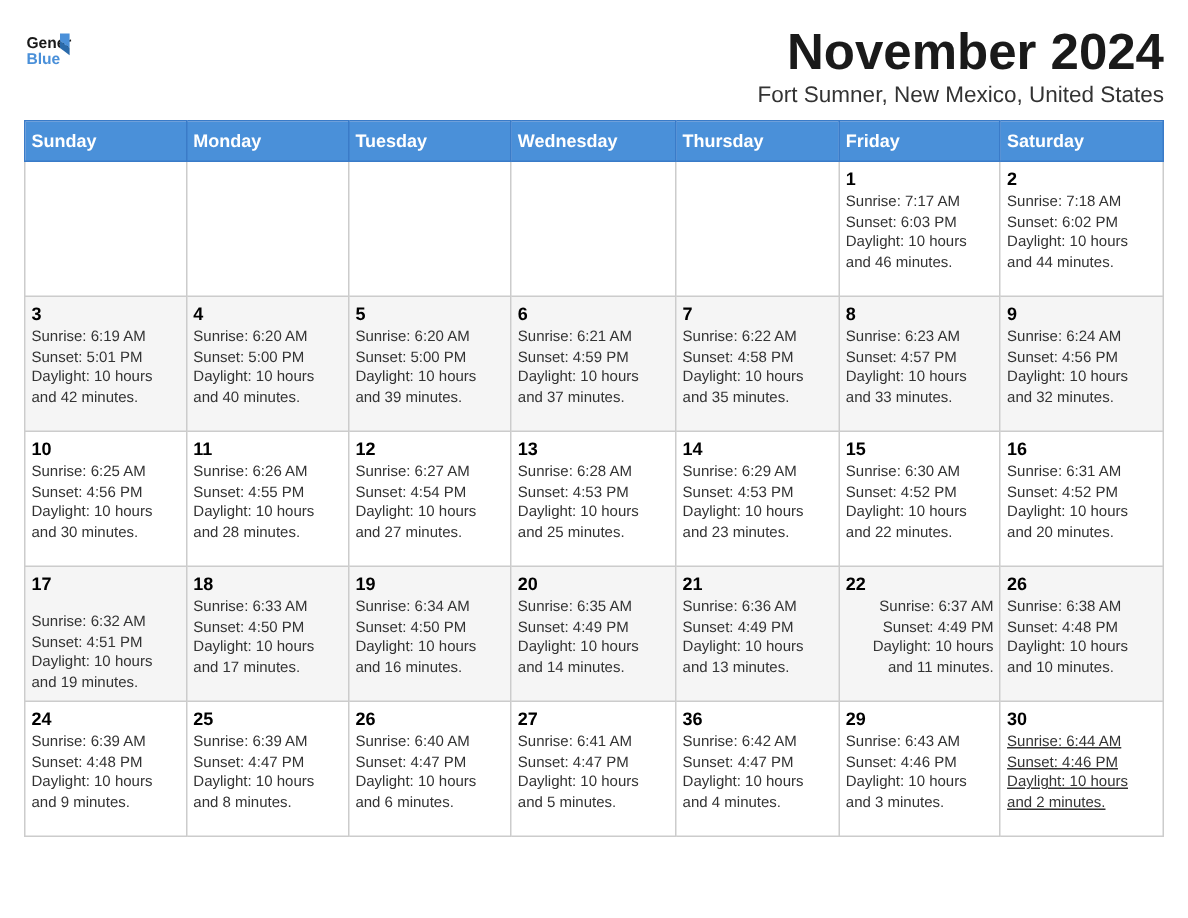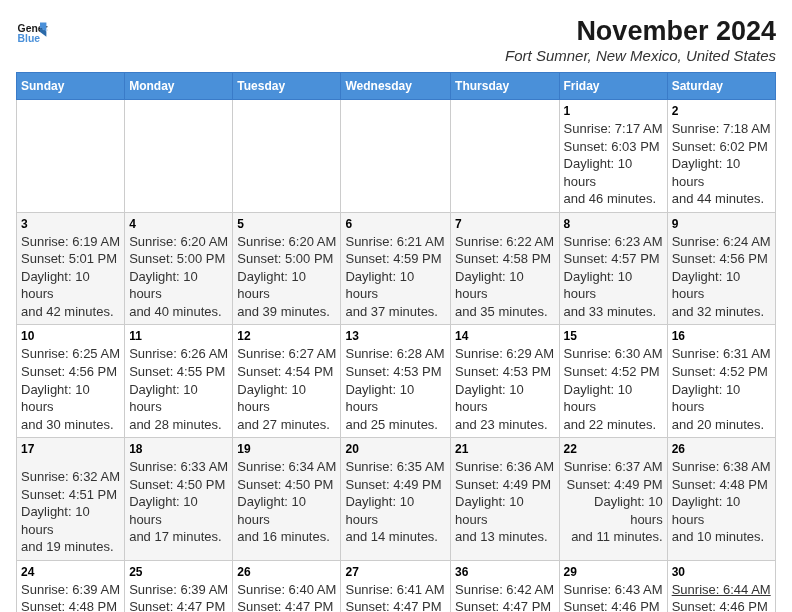--- a/index.html
+++ b/index.html
@@ -29,7 +29,7 @@
       text-align: right;
     }
     .month-title {
-      font-size: 27px;
+      font-size: 34px;
       font-weight: bold;
       color: #1a1a1a;
     }

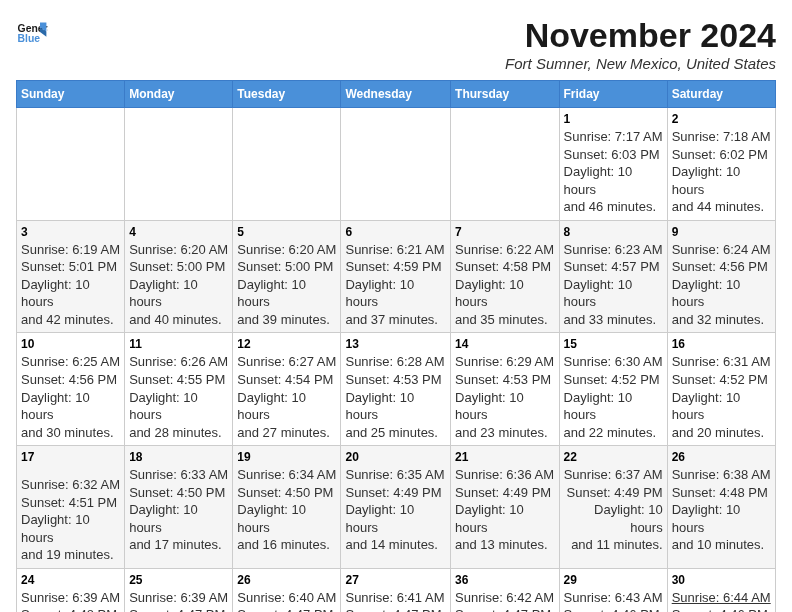--- a/index.html
+++ b/index.html
@@ -36,7 +36,6 @@
     .location-title {
       font-size: 15px;
       color: #333;
-      font-style: italic;
     }
     .calendar {
       width: 100%;

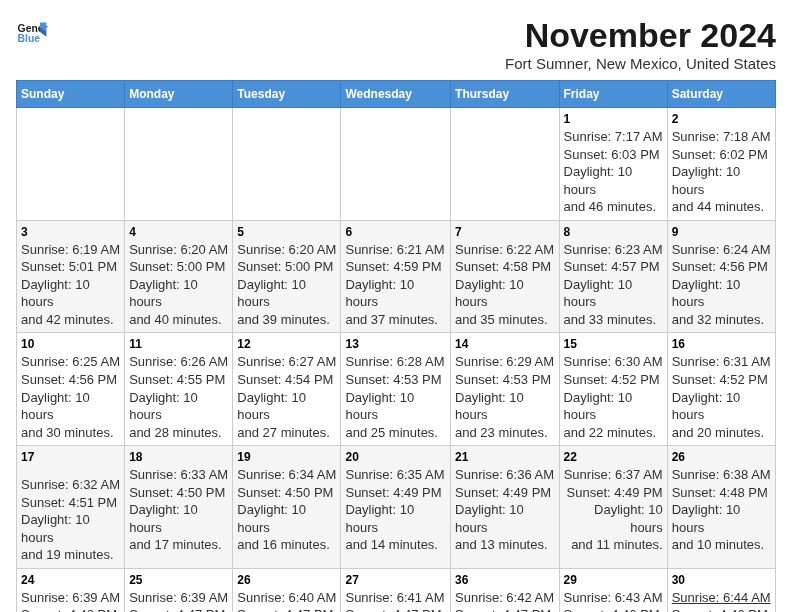--- a/index.html
+++ b/index.html
@@ -68,7 +68,7 @@
       margin-bottom: 2px;
     }
     .day-info {
-      font-size: 13px;
+      font-size: 10px;
       color: #333;
       line-height: 1.35;
     }

